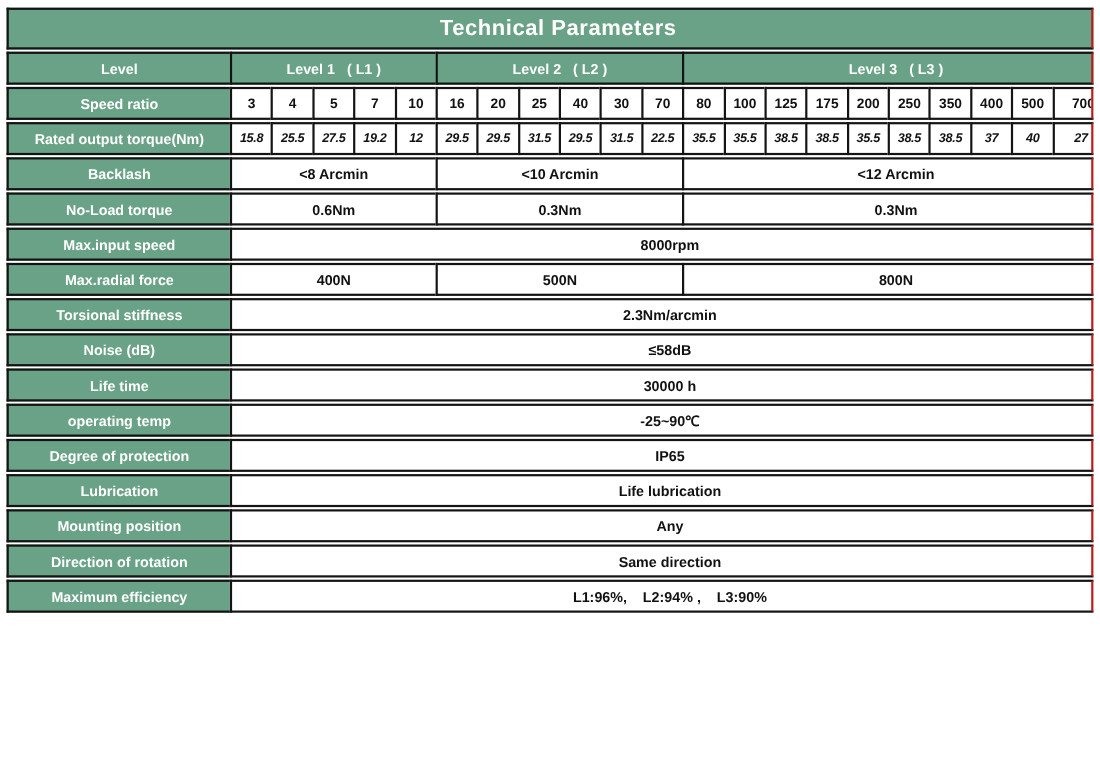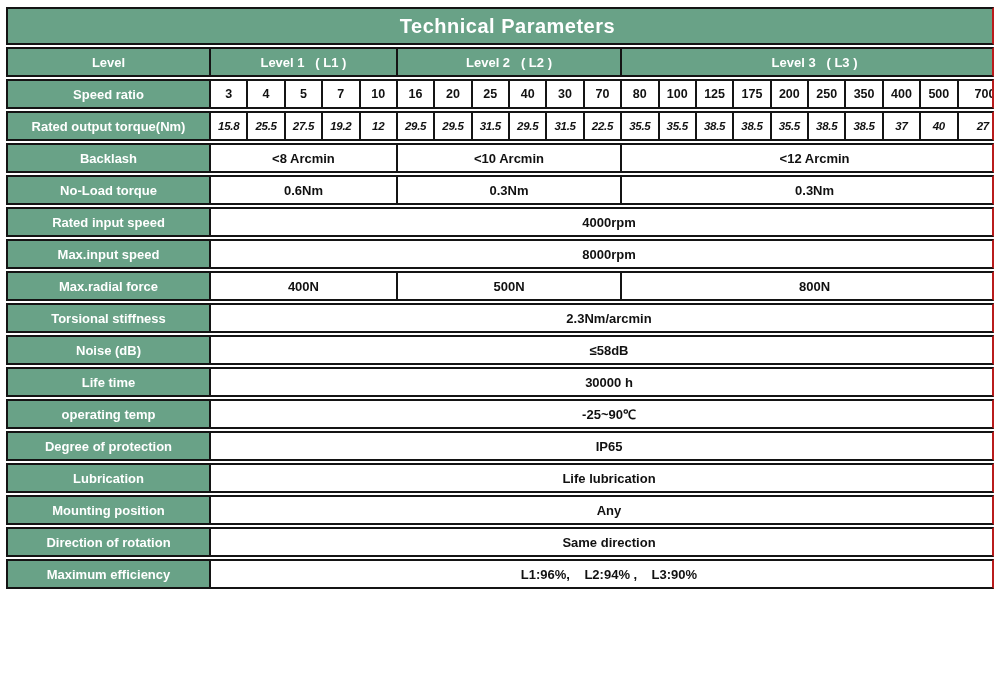--- a/index.html
+++ b/index.html
@@ -142,10 +142,6 @@
     <td class="val" colspan="10">0.3Nm</td>
   </tr>
 
-  <tr>
-    <td class="lab">Rated input speed</td>
-    <td class="val" colspan="21">4000rpm</td>
-  </tr>
 
   <tr>
     <td class="lab">Max.input speed</td>

